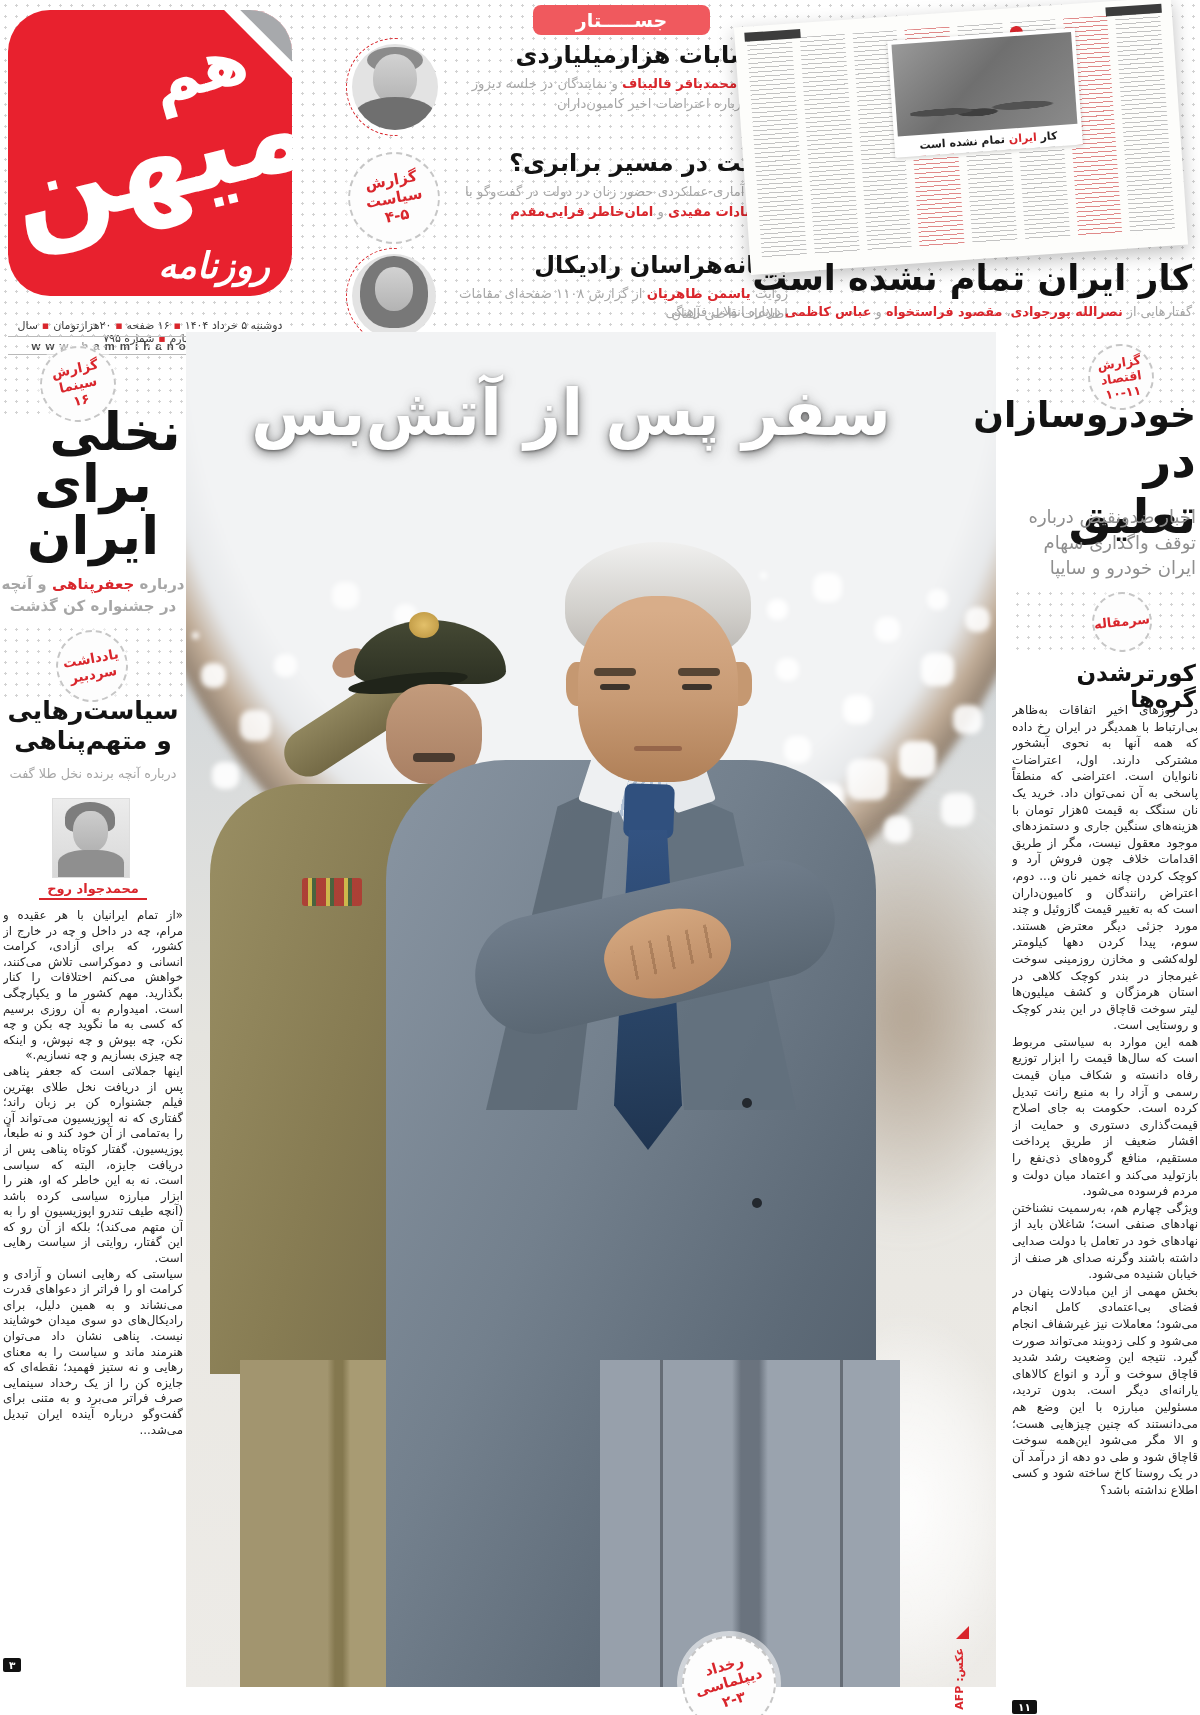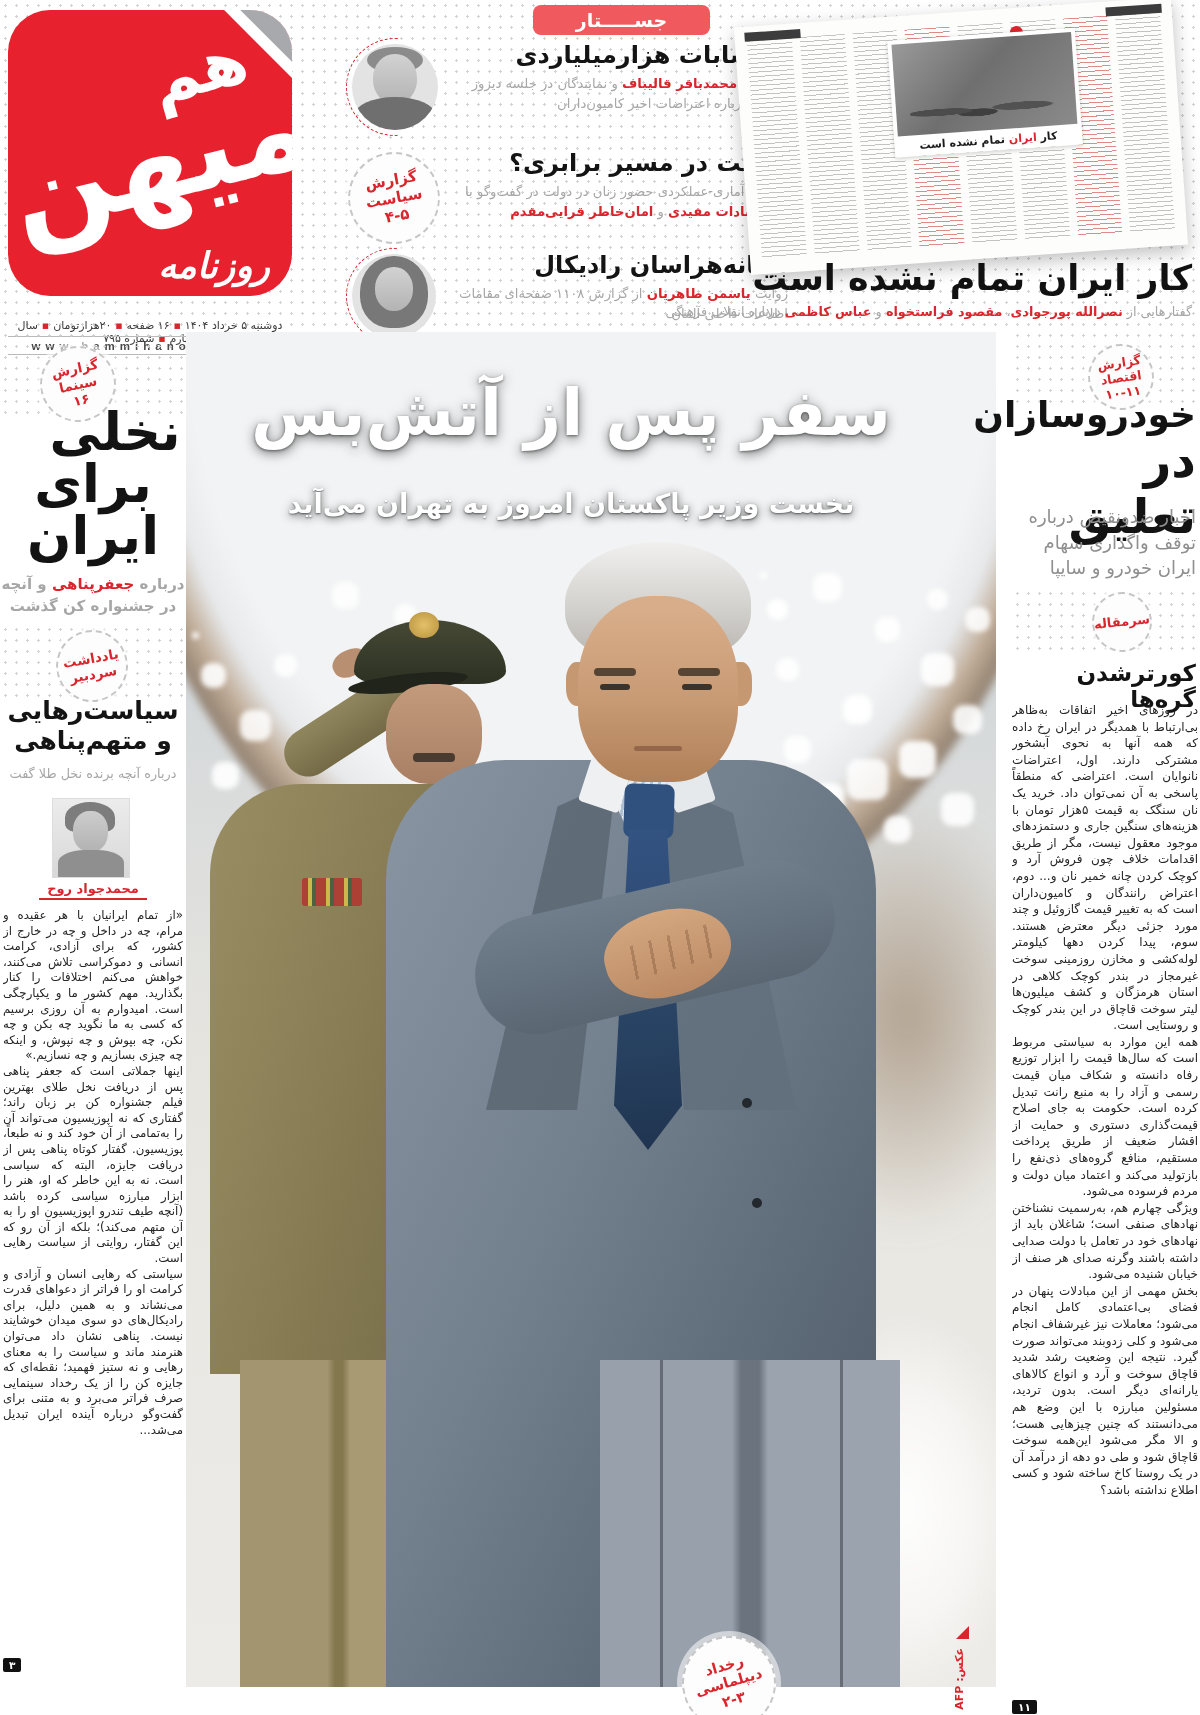--- a/index.html
+++ b/index.html
@@ -303,7 +303,6 @@
     </div>
 
   <div id="main-headline" dir="rtl">سفر پس از آتش‌بس</div>
-  <div id="main-subhead" dir="rtl">نخست وزیر پاکستان امروز به تهران می‌آید</div>
 </div>
 
 <div class="cbadge abs" id="event-badge">رخداد

